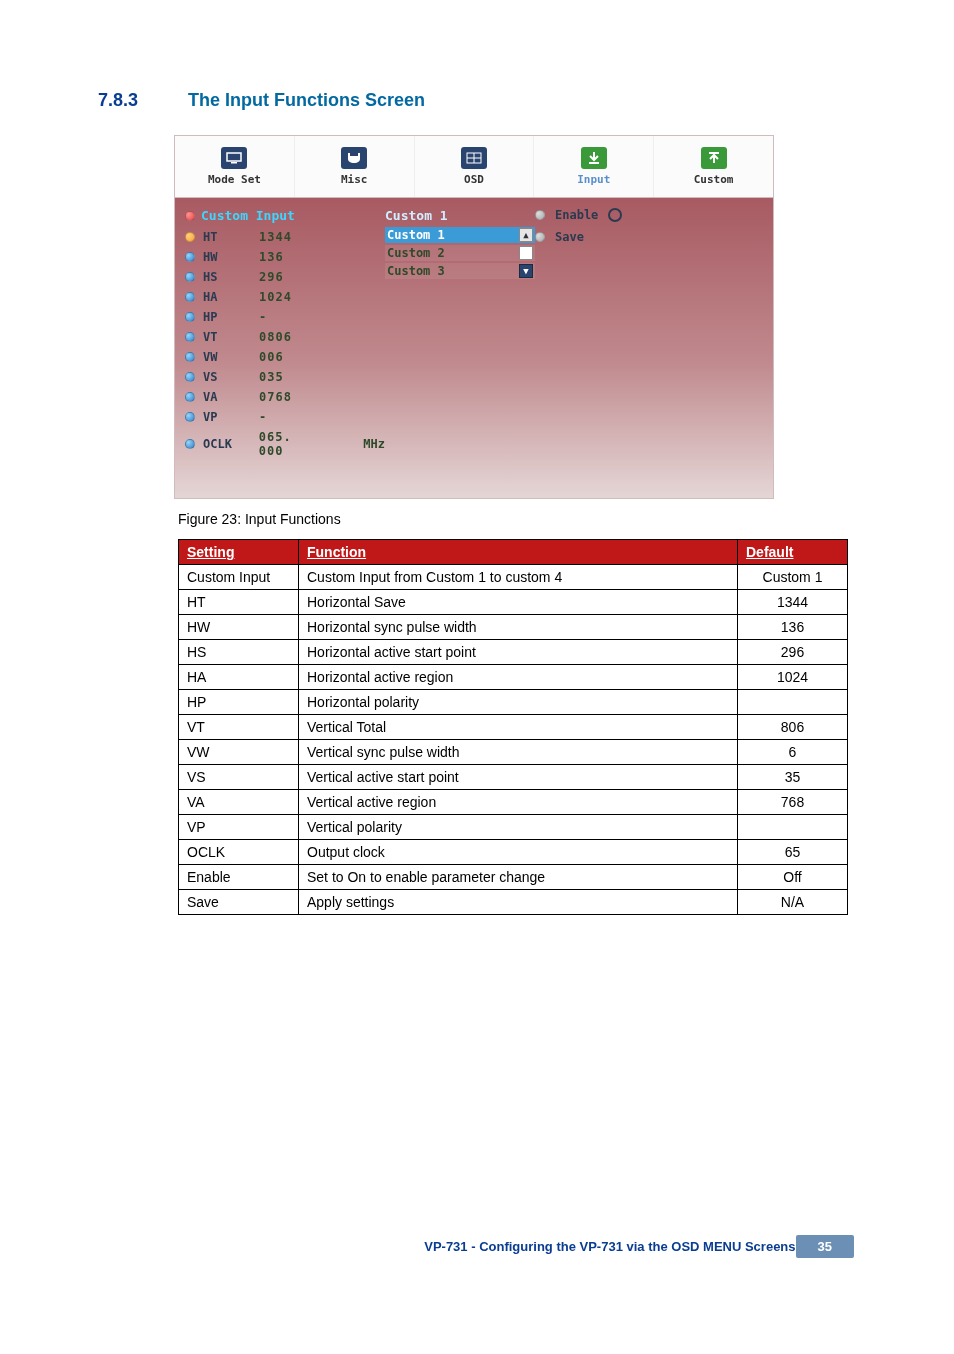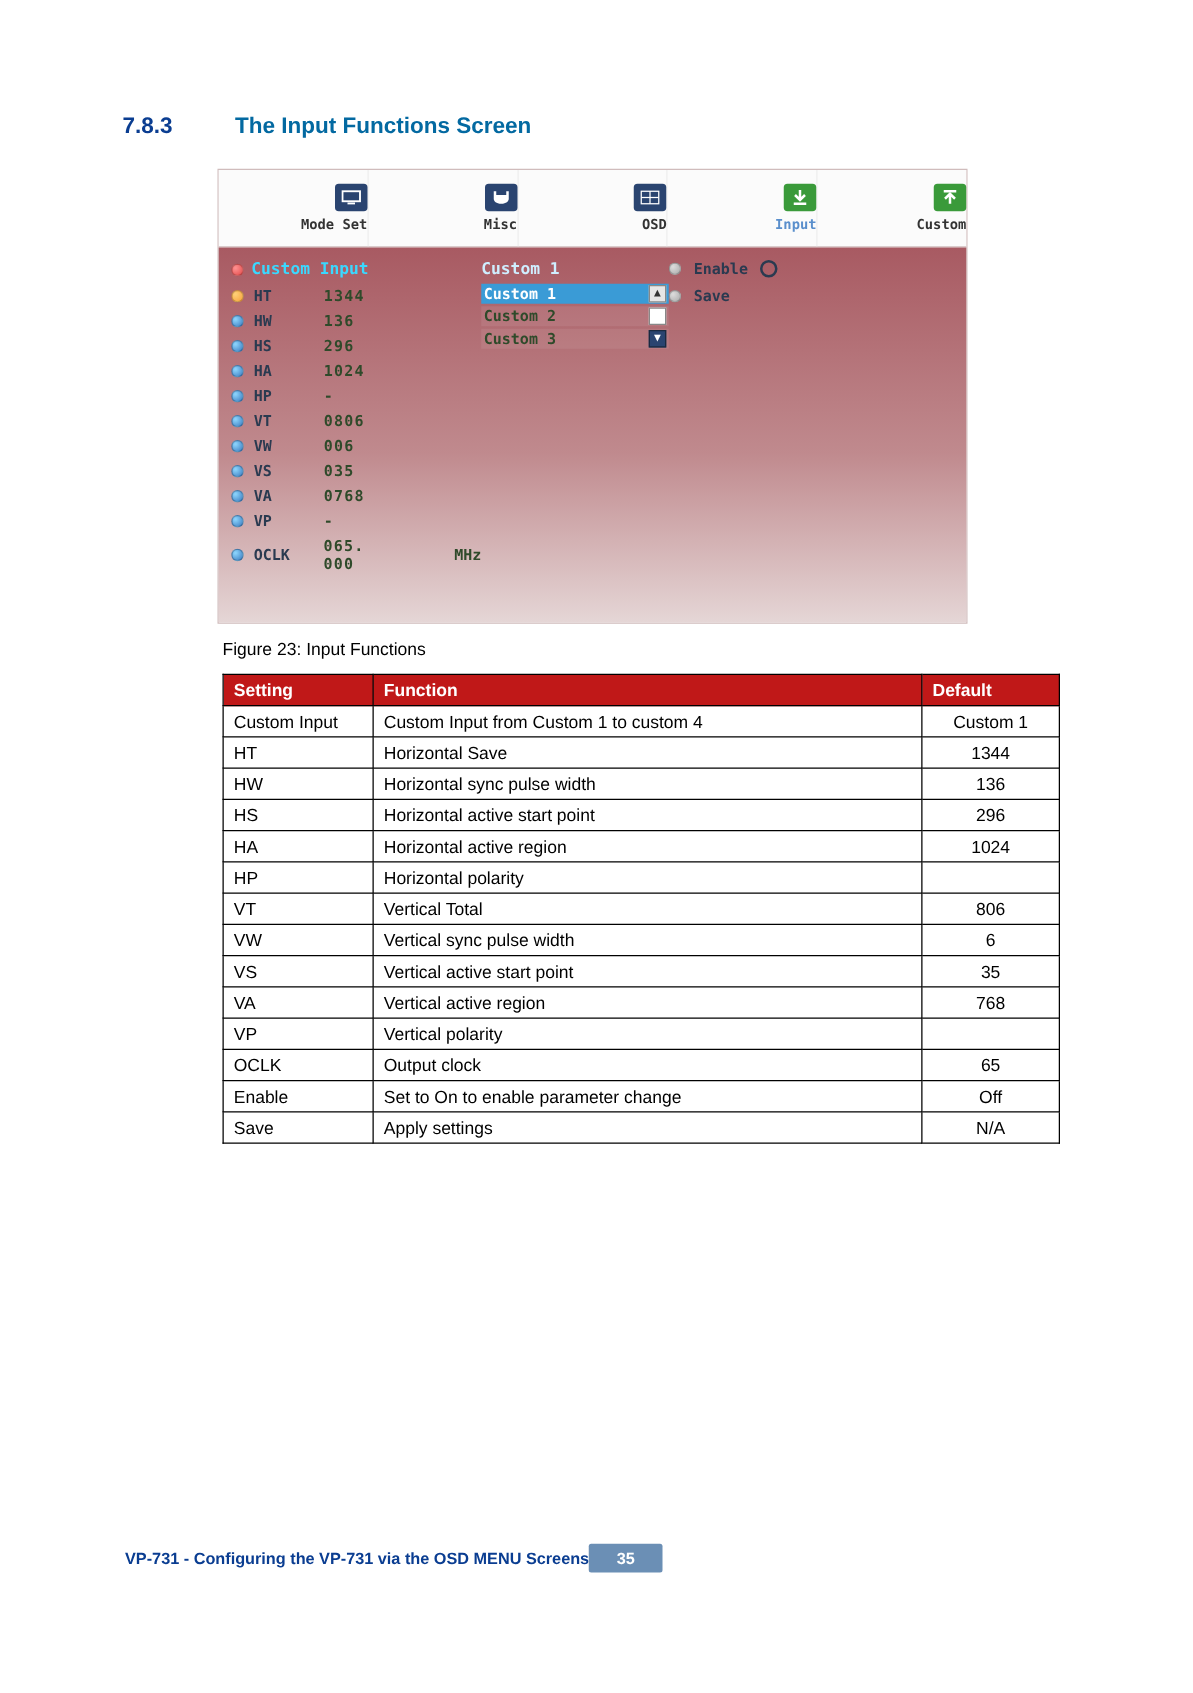--- a/index.html
+++ b/index.html
@@ -48,7 +48,7 @@
     flex: 1;
     display: flex;
     flex-direction: column;
-    align-items: flex-end;
+    align-items: center;
     justify-content: center;
     gap: 4px;
     border-right: 1px solid #eee;

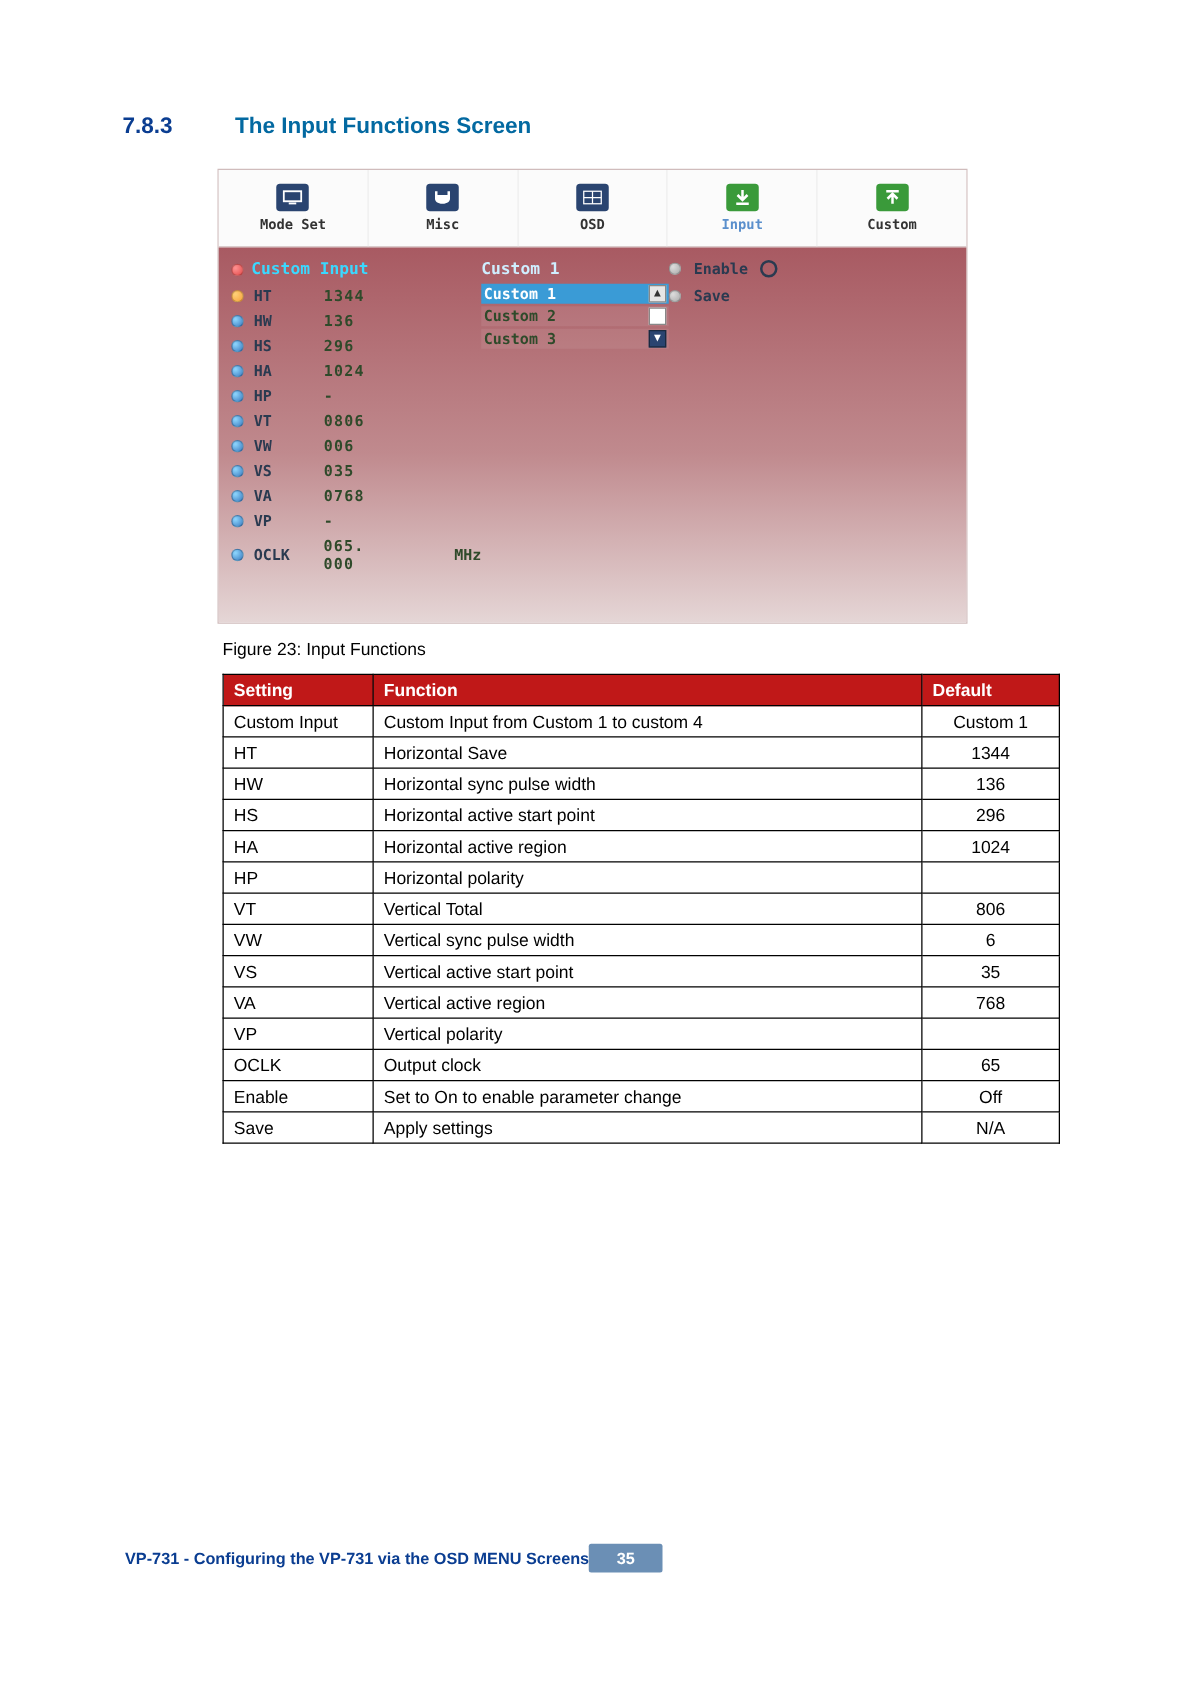--- a/index.html
+++ b/index.html
@@ -125,7 +125,7 @@
   
   .tbl { margin-left: 80px; width: 670px; border-collapse: collapse; font-size: 14px; }
   .tbl th, .tbl td { border: 1px solid #000; padding: 4px 8px; text-align:left; vertical-align: top; }
-  .tbl th { background: #c01818; color: #fff; font-weight: bold; }
+  .tbl th { background: #c01818; color: #fff; font-weight: bold; text-decoration: underline; }
   .tbl td.def { text-align:center; }
   .tbl .col-setting { width: 120px; }
   .tbl .col-default { width: 110px; }

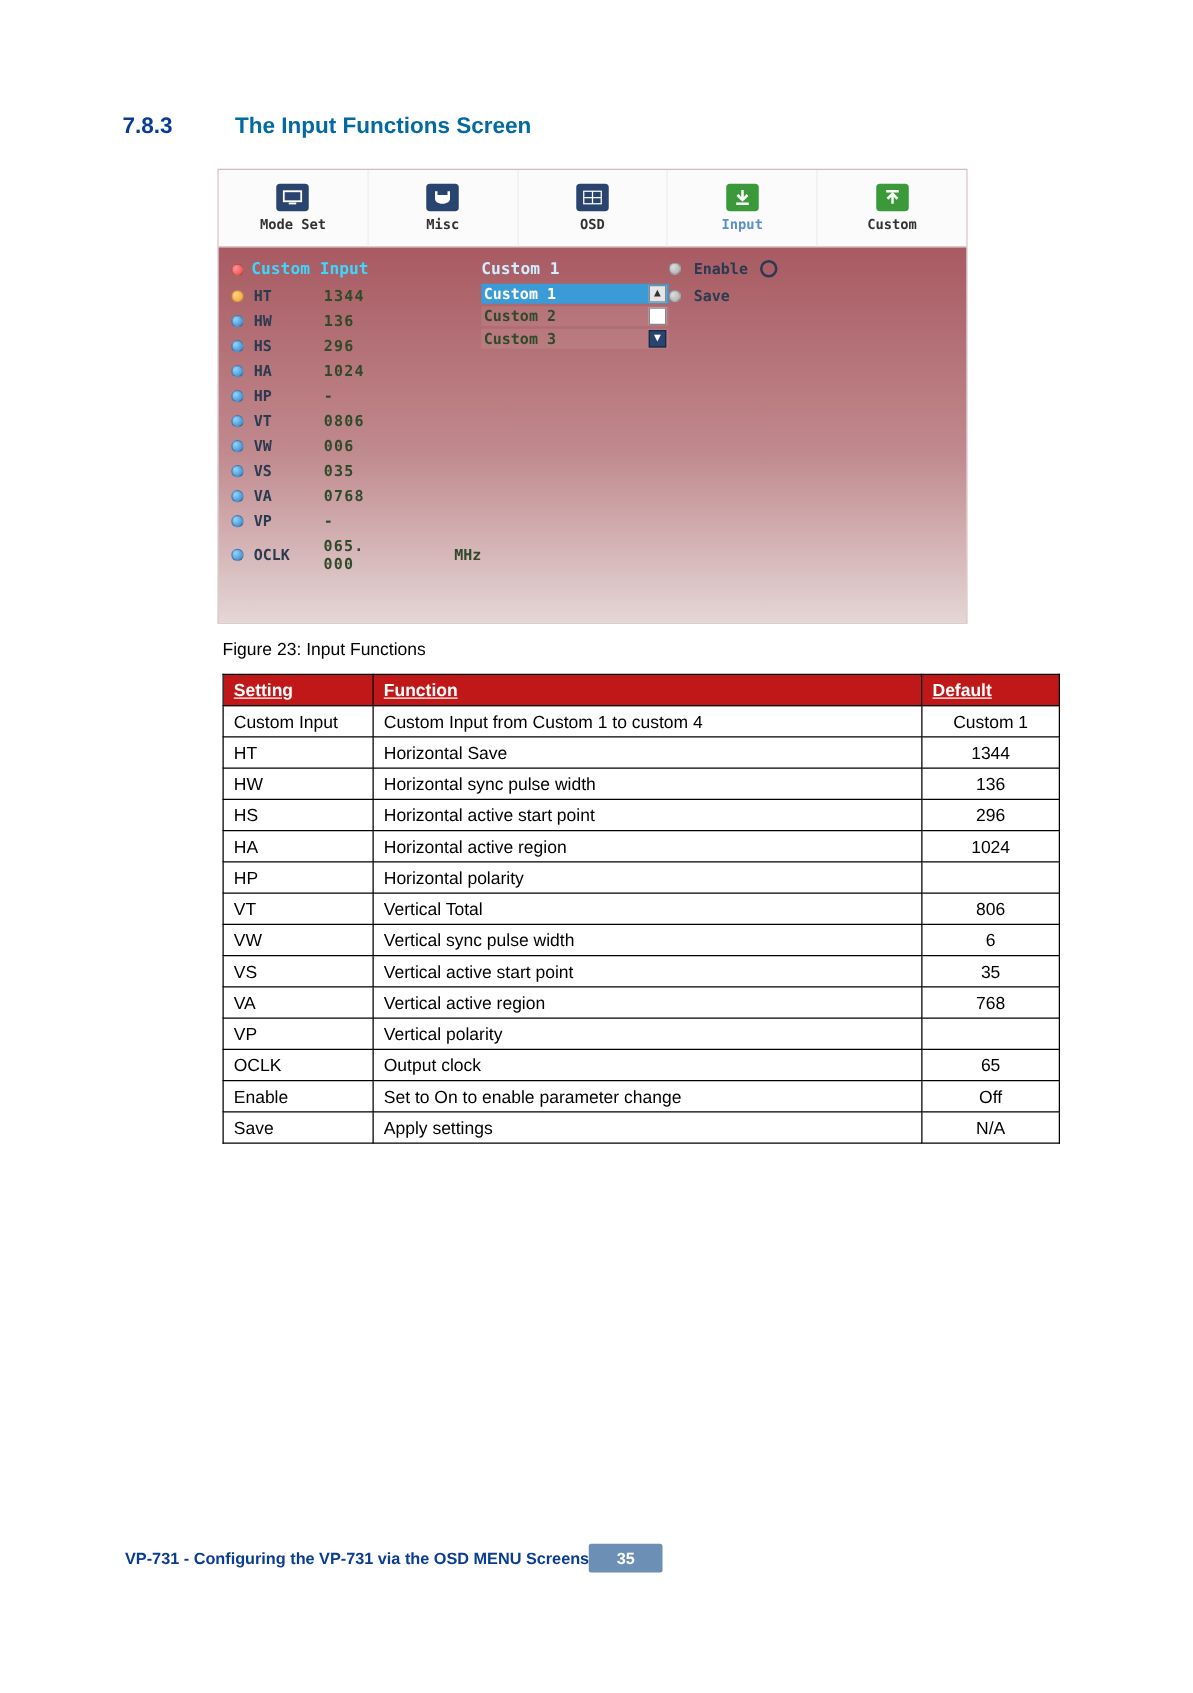--- a/index.html
+++ b/index.html
@@ -130,7 +130,7 @@
   .tbl .col-setting { width: 120px; }
   .tbl .col-default { width: 110px; }
 
-  .footer { position: relative; margin-top: 260px; padding: 0 100px 30px 100px; display:flex; justify-content:flex-start; align-items:center; }
+  .footer { position: relative; margin-top: 260px; padding: 0 100px 30px 100px; display:flex; justify-content:flex-end; align-items:center; }
   .footer-text { color:#0a3d91; font-size:13px; font-weight:bold; }
   .page-num { background:#6b8fb5; color:#fff; font-size:13px; font-weight:bold; padding: 4px 22px; border-radius:2px; }
 </style>

